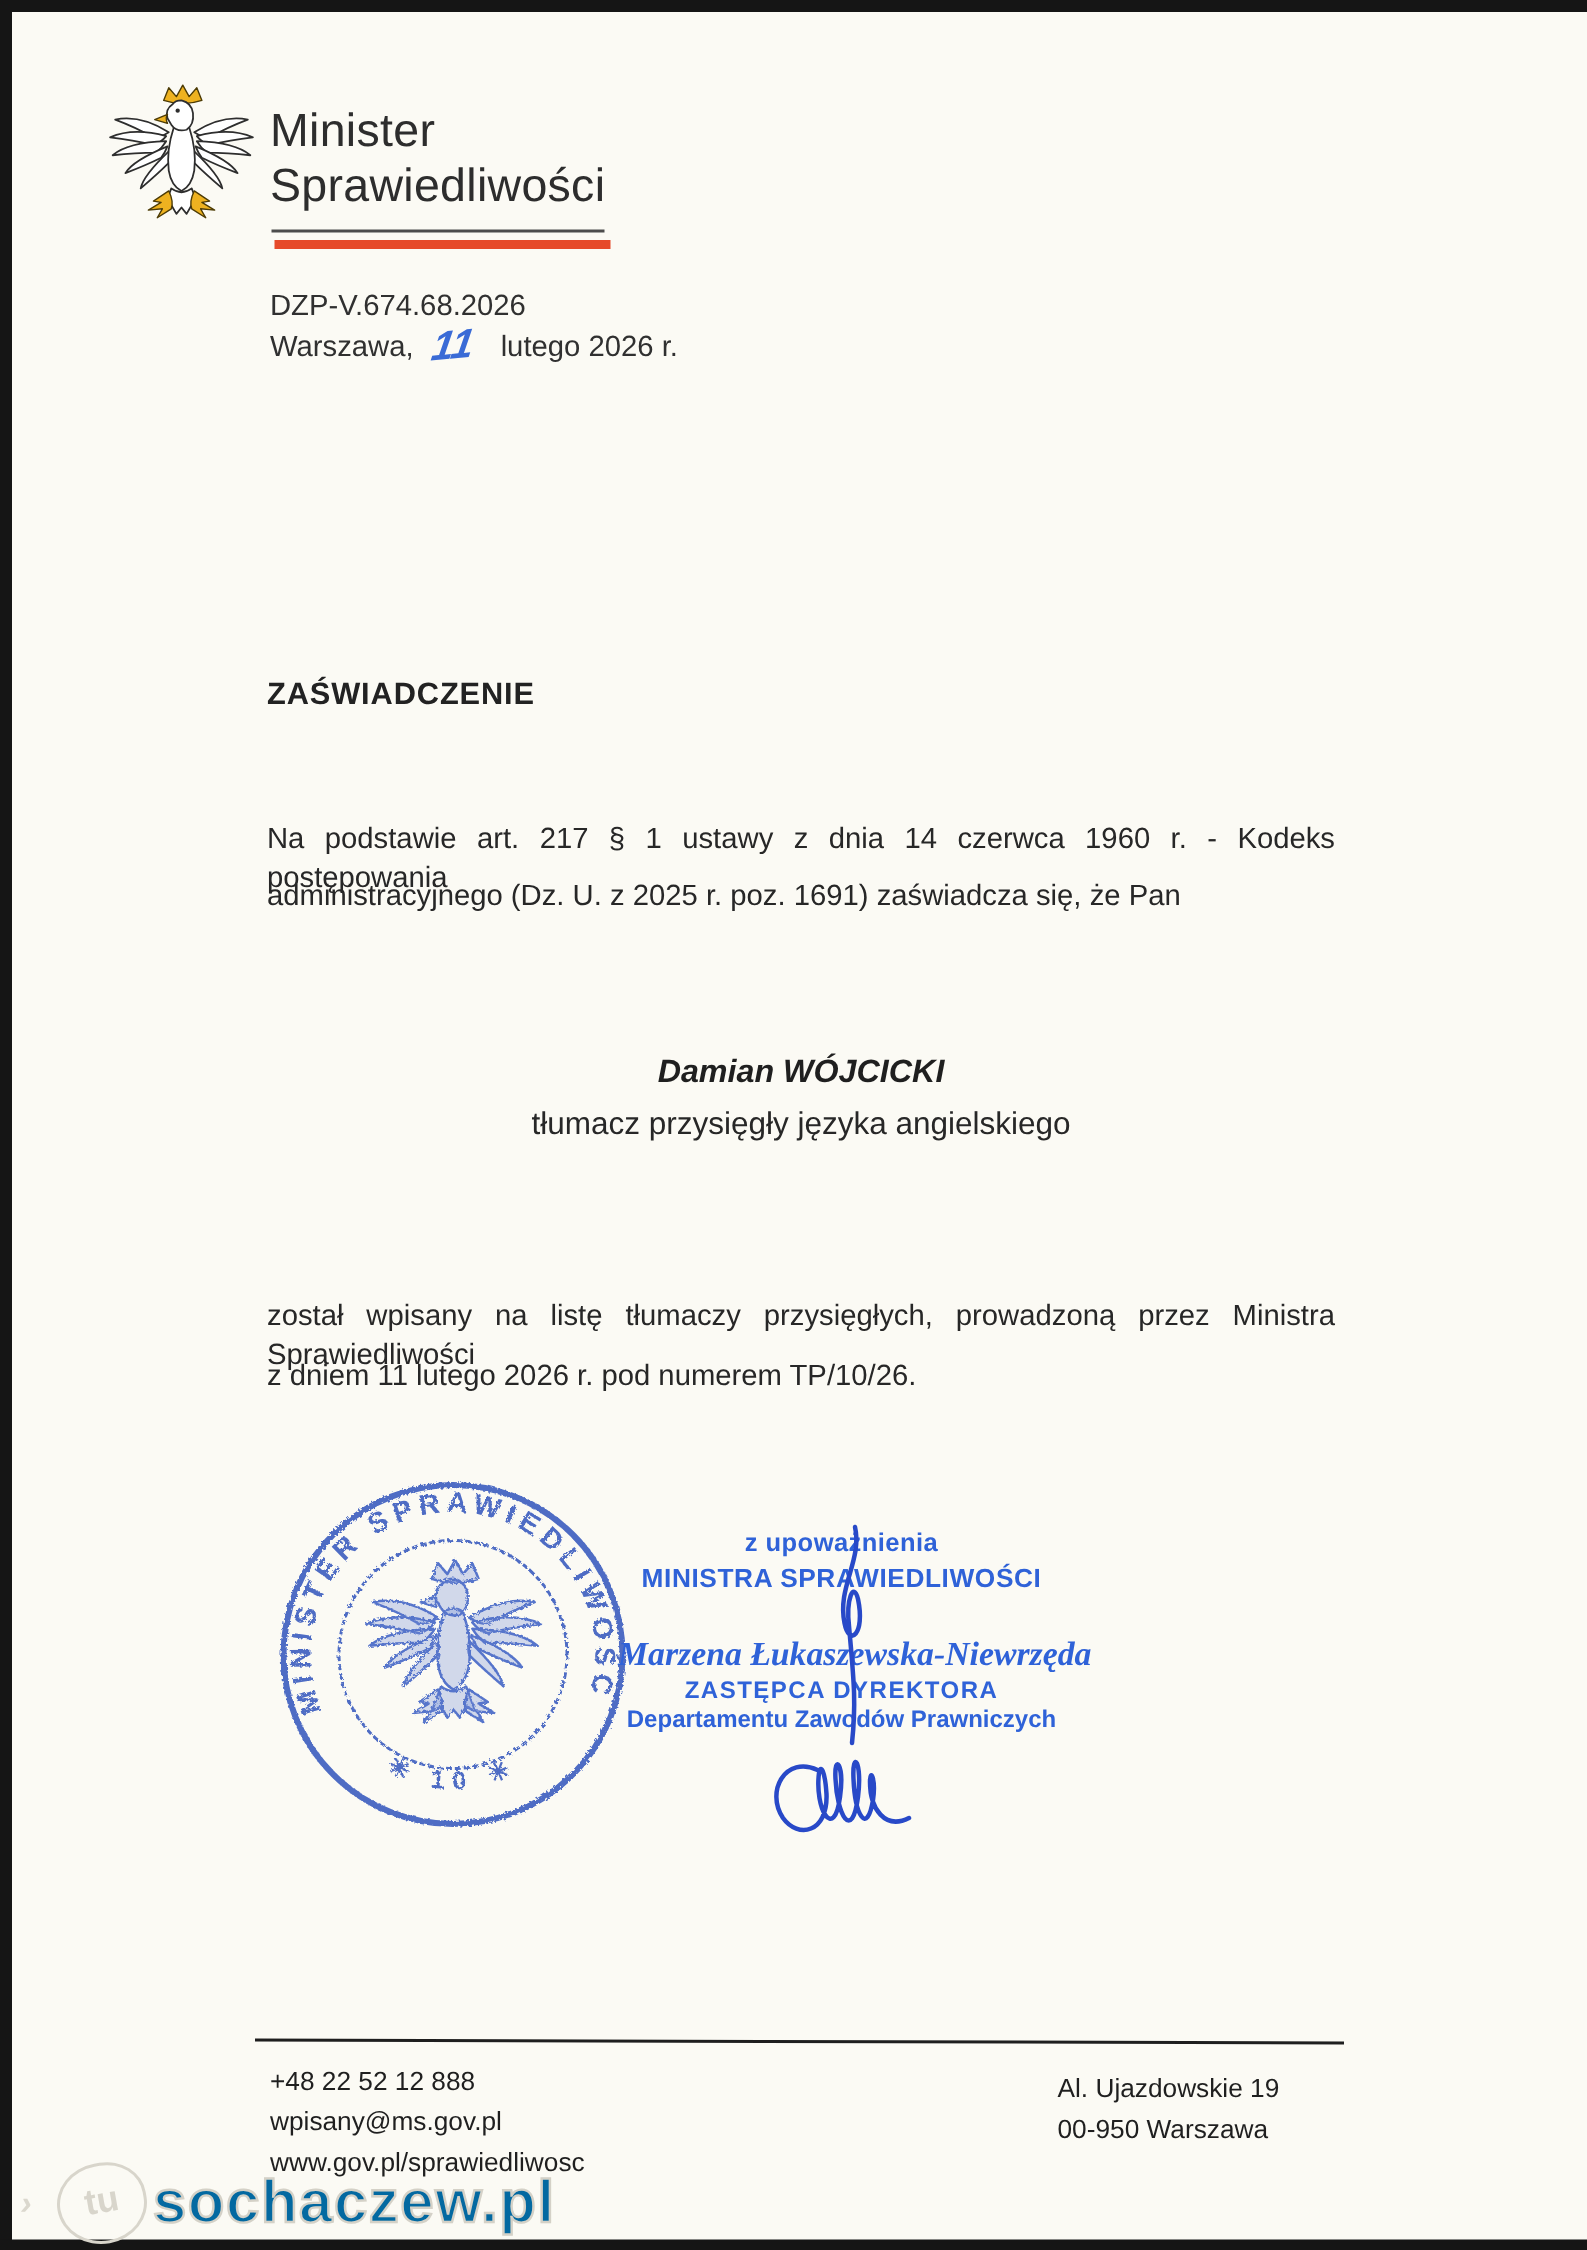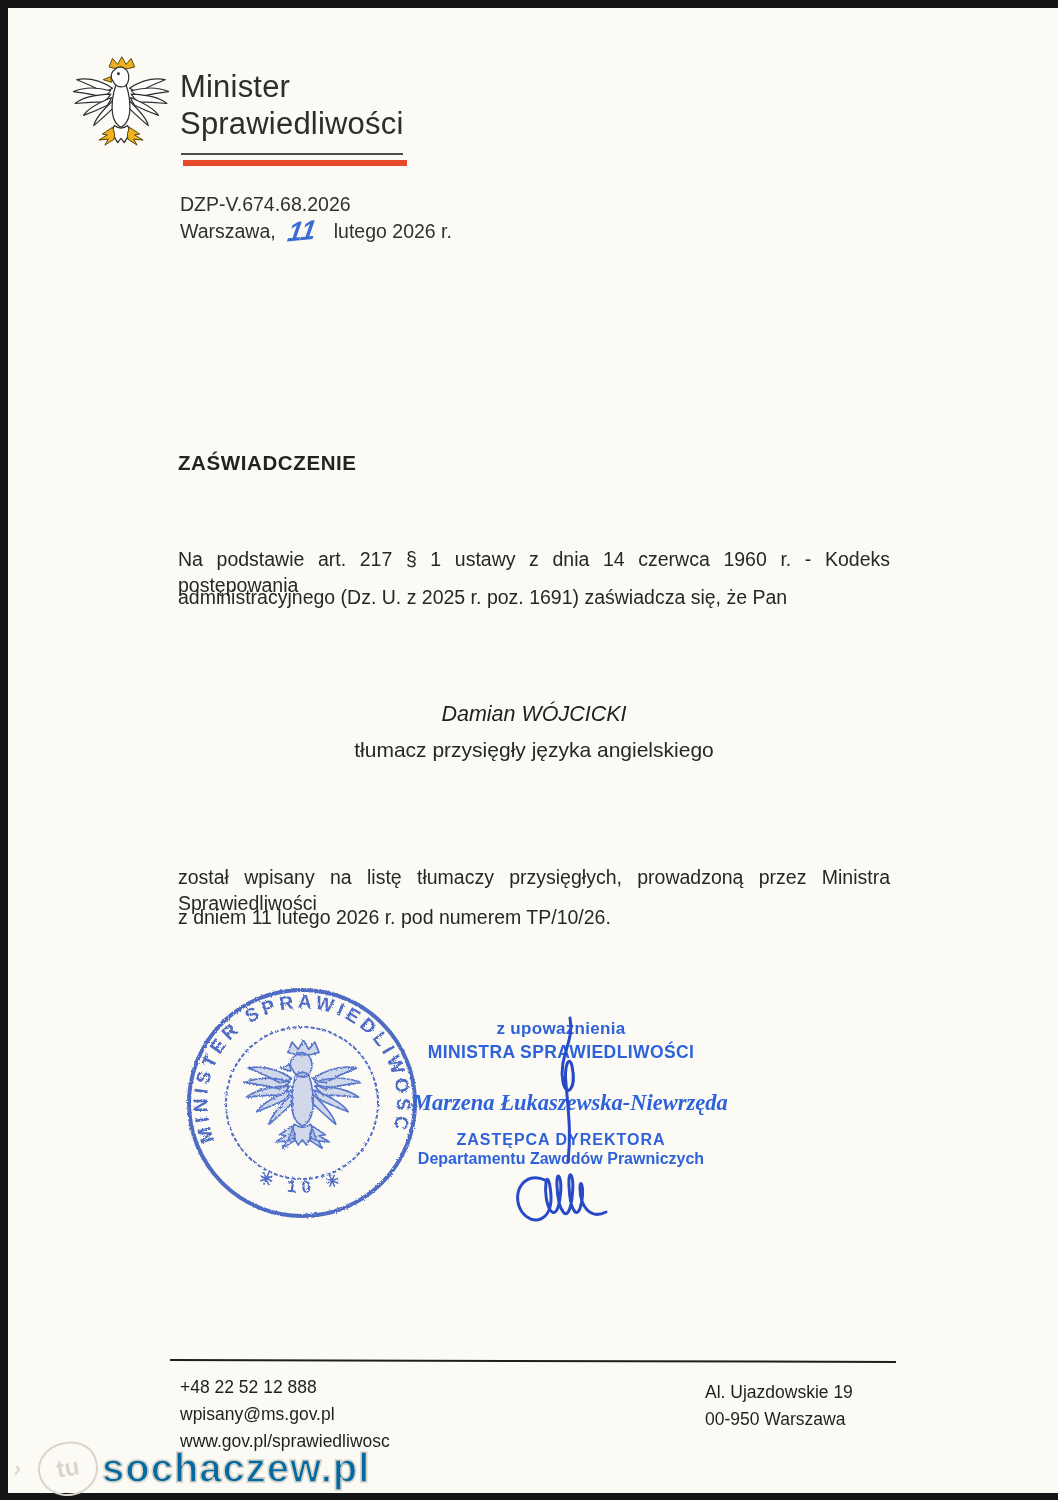--- a/index.html
+++ b/index.html
@@ -38,7 +38,7 @@
   .ln-just{text-align:justify;text-align-last:justify;}
 
   .person-block{position:absolute;left:178px;top:702px;width:712px;text-align:center;}
-  .person-name{font-size:21.5px;font-weight:400;font-style:italic;color:#1f1f1f;}
+  .person-name{font-size:21.5px;font-weight:700;font-style:italic;color:#1f1f1f;}
   .person-role{margin-top:11px;font-size:21px;color:#272727;}
 
   

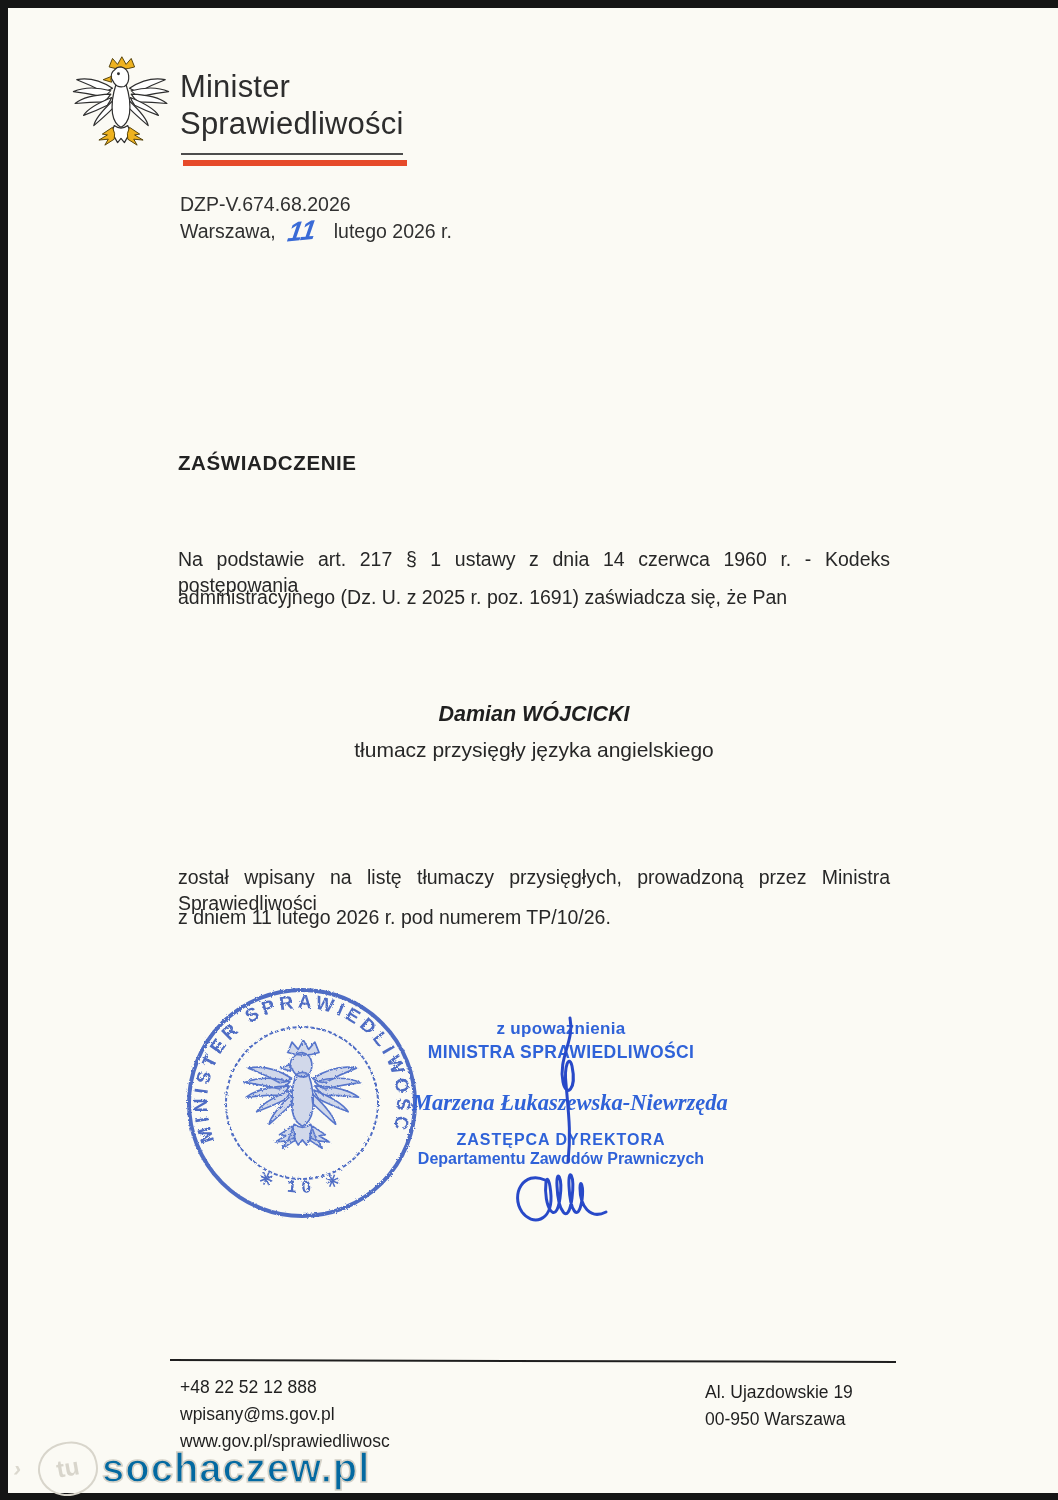--- a/index.html
+++ b/index.html
@@ -50,7 +50,7 @@
   .auth-l1{font-size:17px;font-weight:700;letter-spacing:.3px;}
   .auth-l2{font-size:17.5px;font-weight:700;letter-spacing:.4px;margin-top:3px;}
   .auth-name{margin-top:27px;font-family:"Liberation Serif",serif;font-style:italic;font-weight:700;font-size:22.5px;white-space:nowrap;}
-  .auth-title{margin-top:15px;font-size:16px;font-weight:700;letter-spacing:1px;}
+  .auth-title{margin-top:3px;font-size:16px;font-weight:700;letter-spacing:1px;}
   .auth-dept{margin-top:1px;font-size:16px;font-weight:700;}
 
   .signature{position:absolute;left:498px;top:1010px;width:140px;height:245px;}

